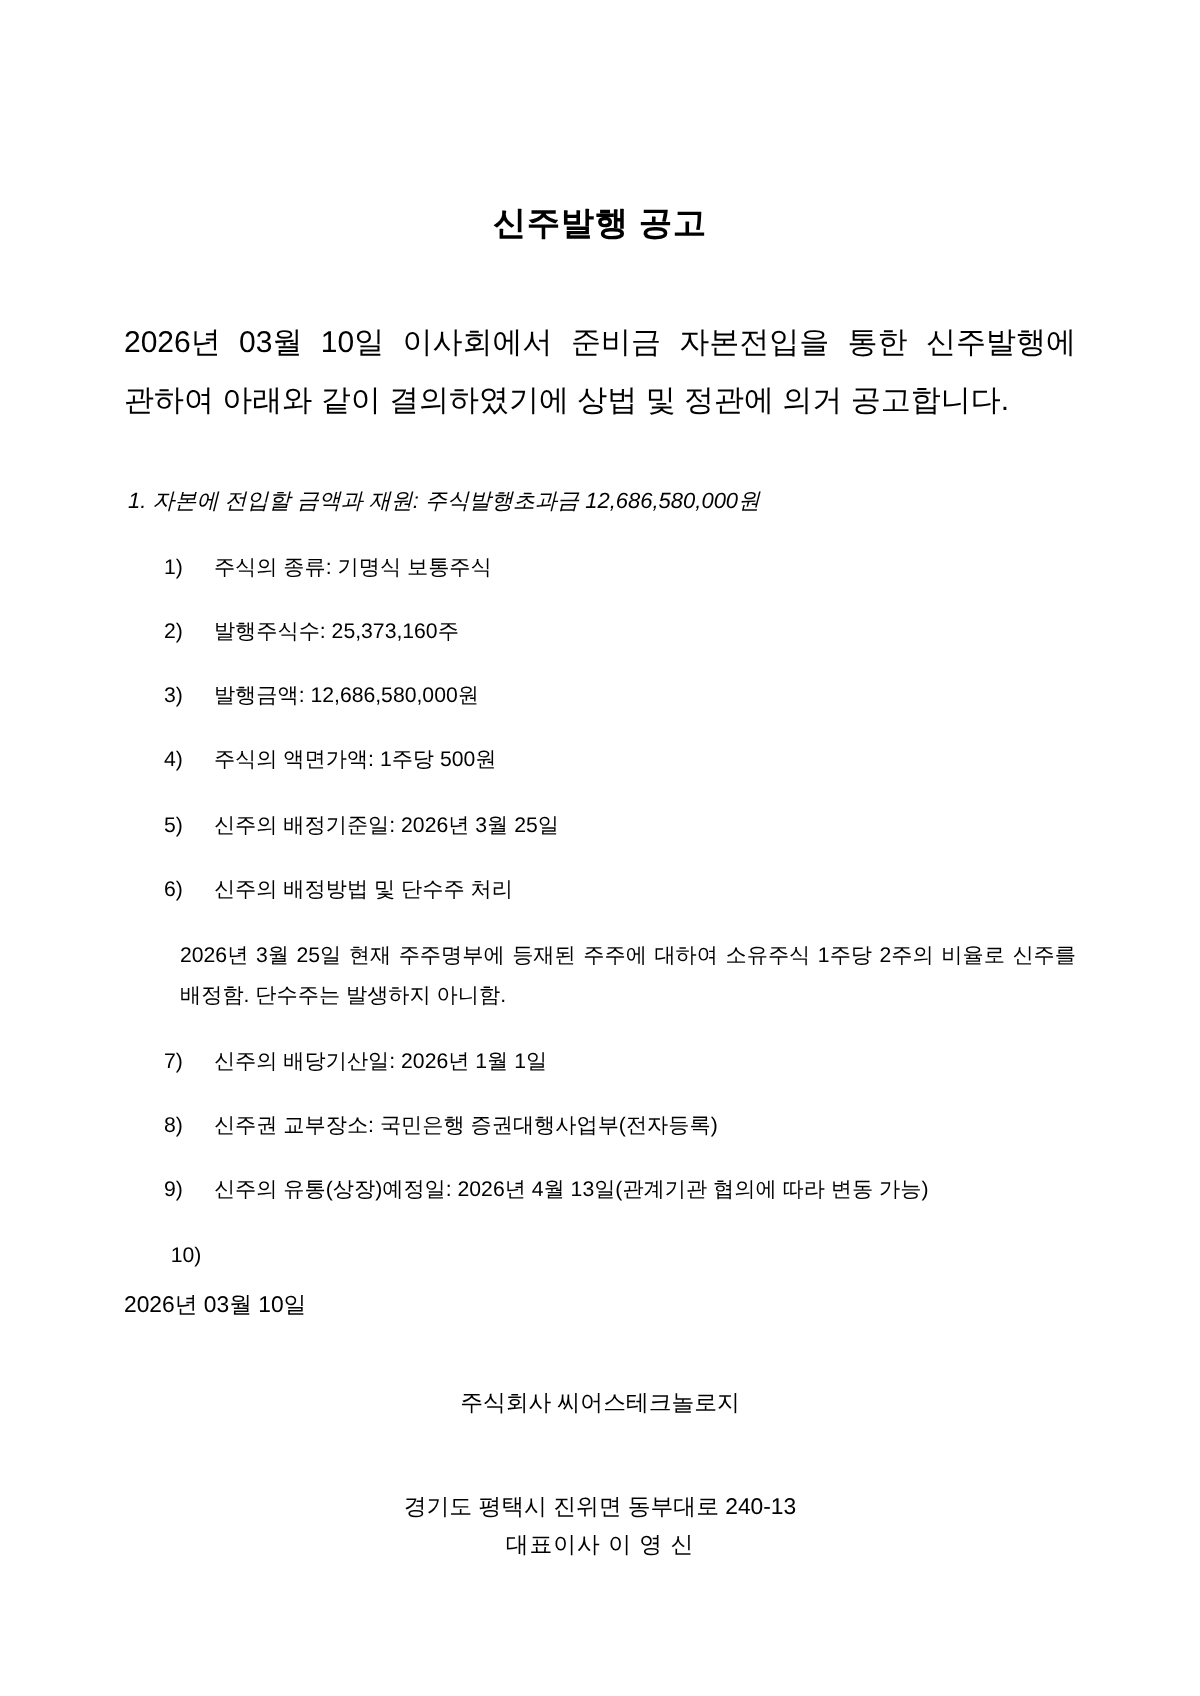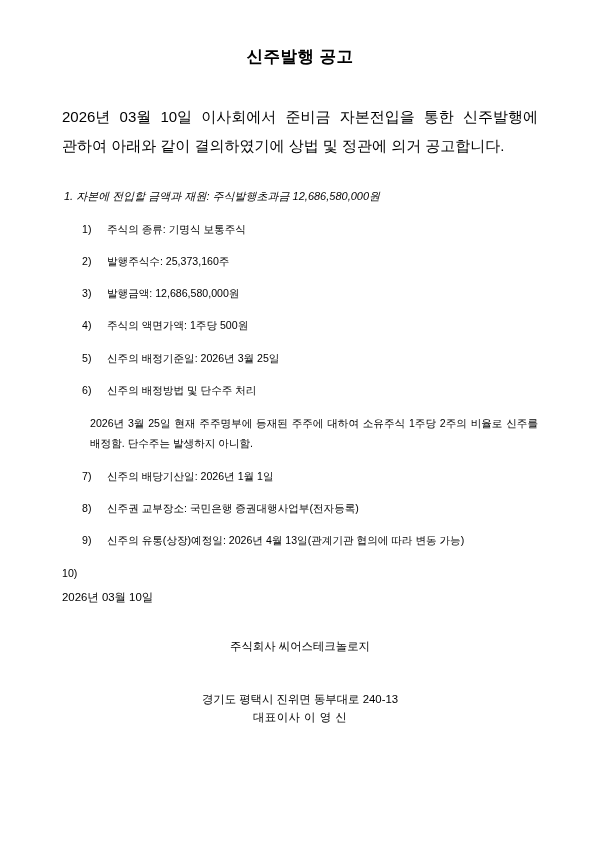--- a/index.html
+++ b/index.html
@@ -19,7 +19,7 @@
     box-sizing: border-box;
     width: 600px;
     height: 680px;
-    padding: 46px 62px 40px 62px;
+    padding: 101px 62px 40px 62px;
     position: relative;
   }
   .doc-title {

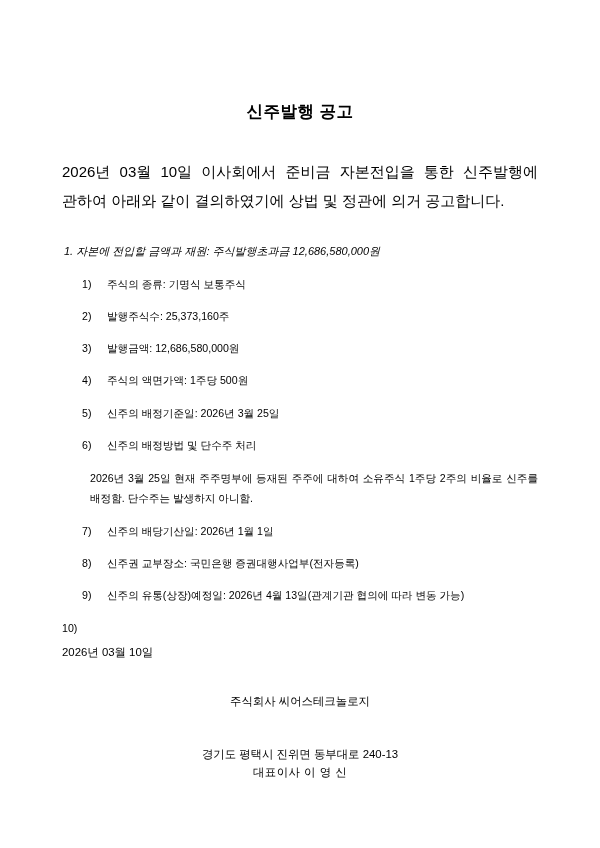--- a/index.html
+++ b/index.html
@@ -76,10 +76,10 @@
   }
   .lvl2-wrap .num {
     position: absolute;
-    left: 0;
+    left: 16px;
     top: 0;
     width: 30px;
-    text-align: left;
+    text-align: center;
   }
   .date-line {
     text-align: left;

